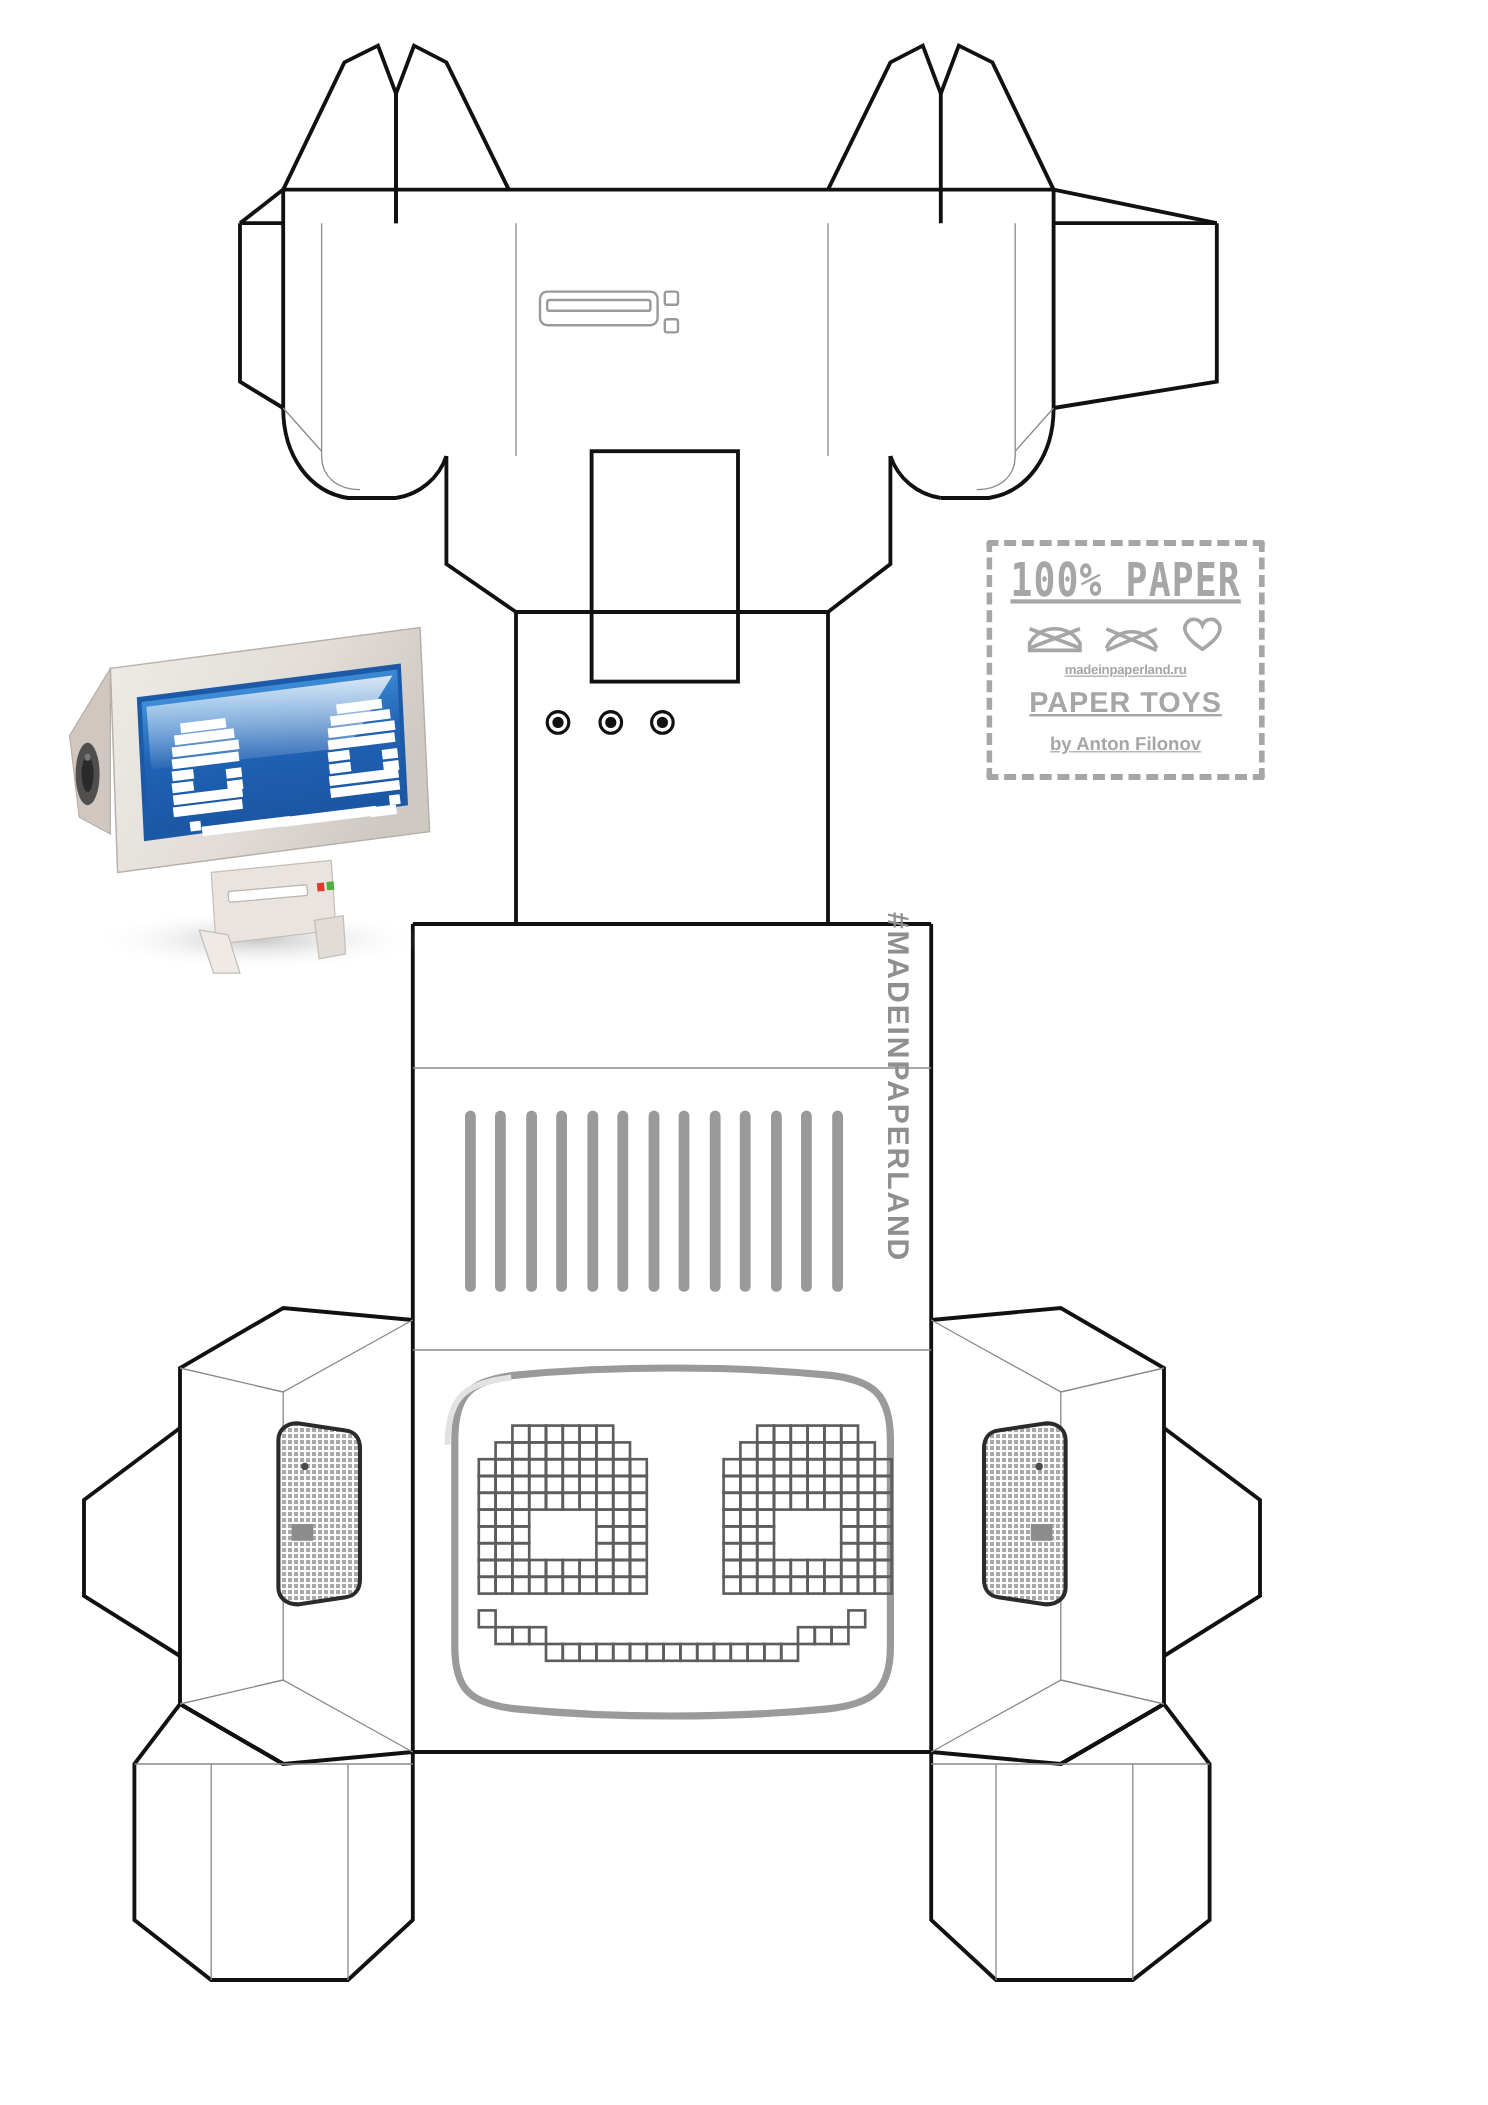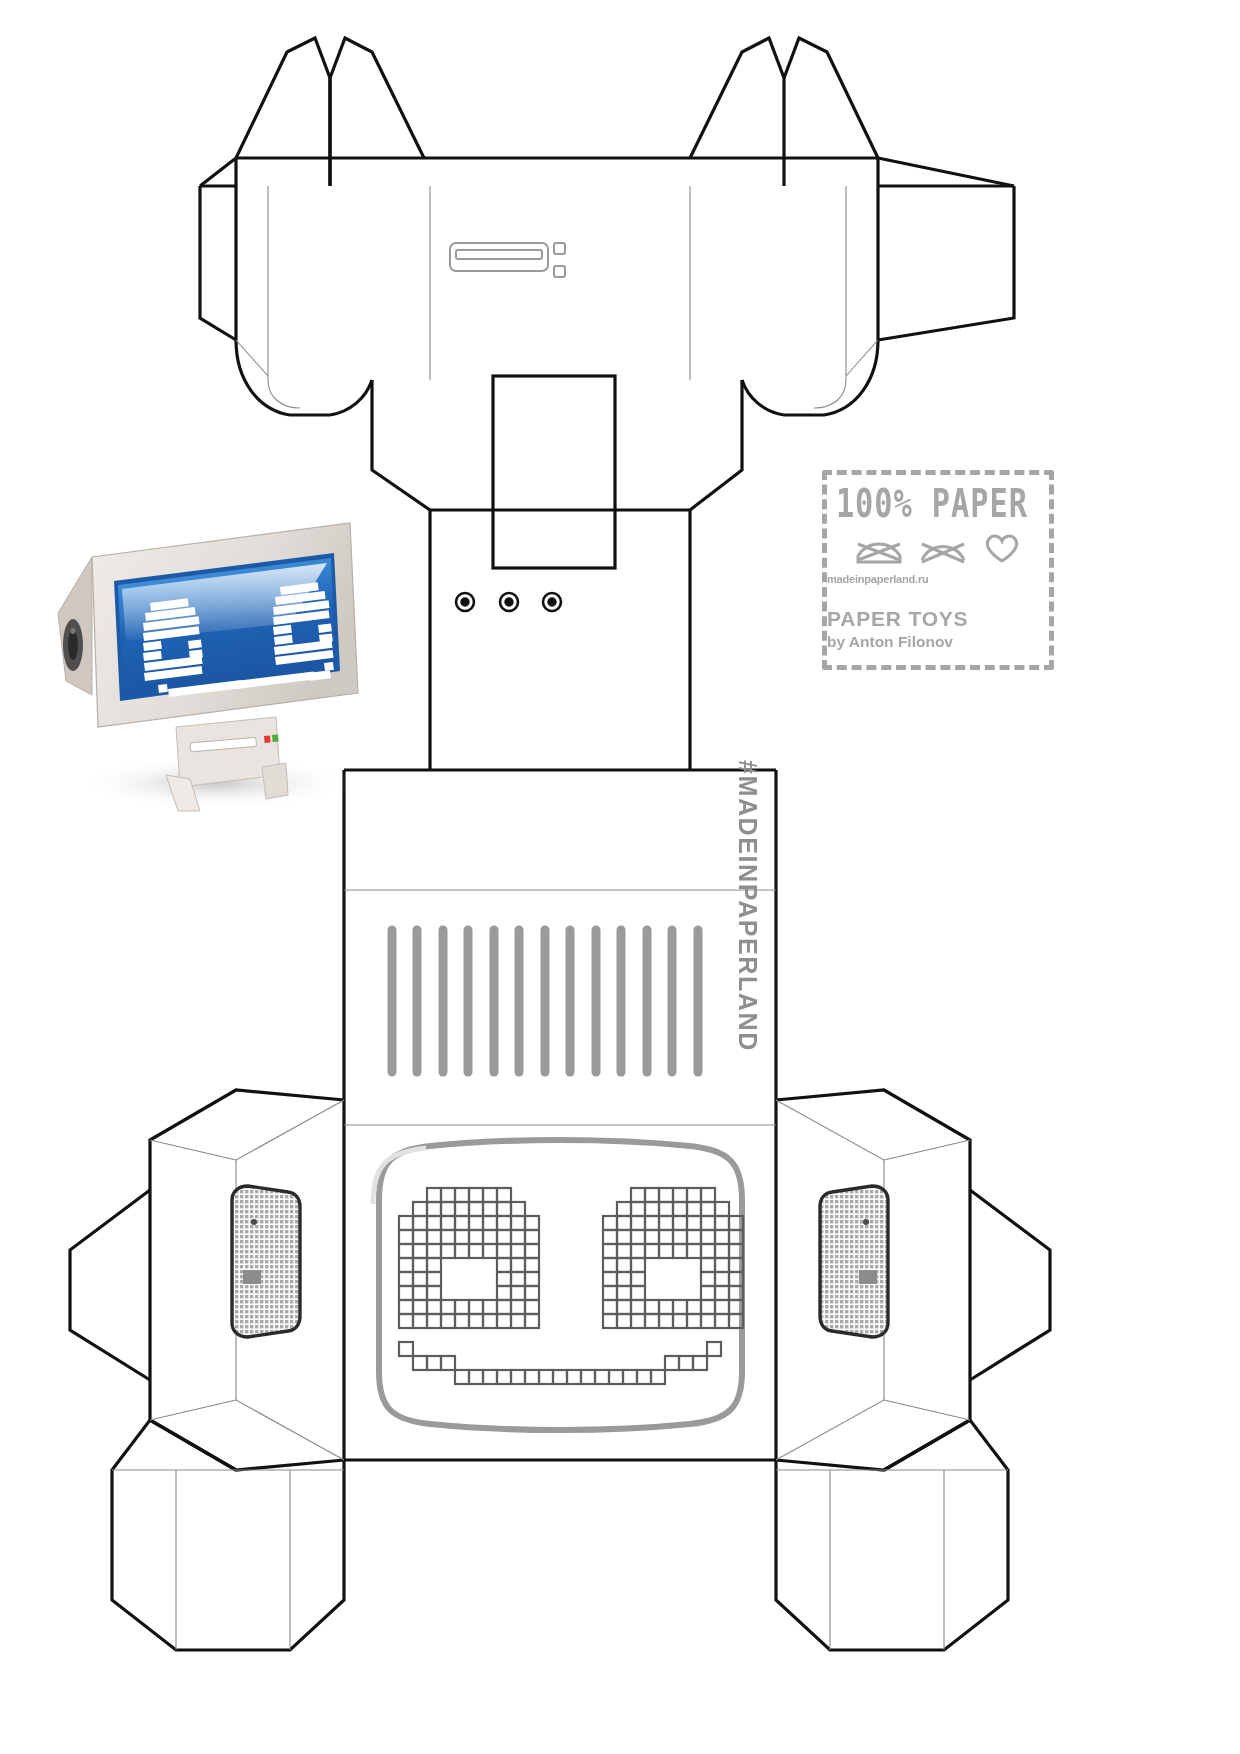--- a/index.html
+++ b/index.html
@@ -10,9 +10,9 @@
 
   
   #stamp{
-    position:absolute;left:822px;top:470px;width:232px;height:200px;
+    position:absolute;left:822px;top:450px;width:232px;height:200px;
     border:5px dashed #a6a6a6;border-radius:3px;
-    box-sizing:border-box;color:#a6a6a6;
+    box-sizing:border-box;color:#a6a6a6;text-align:center;text-decoration:underline;
   }
   #stamp-title{
     font-size:33px;font-weight:bold;letter-spacing:1px;

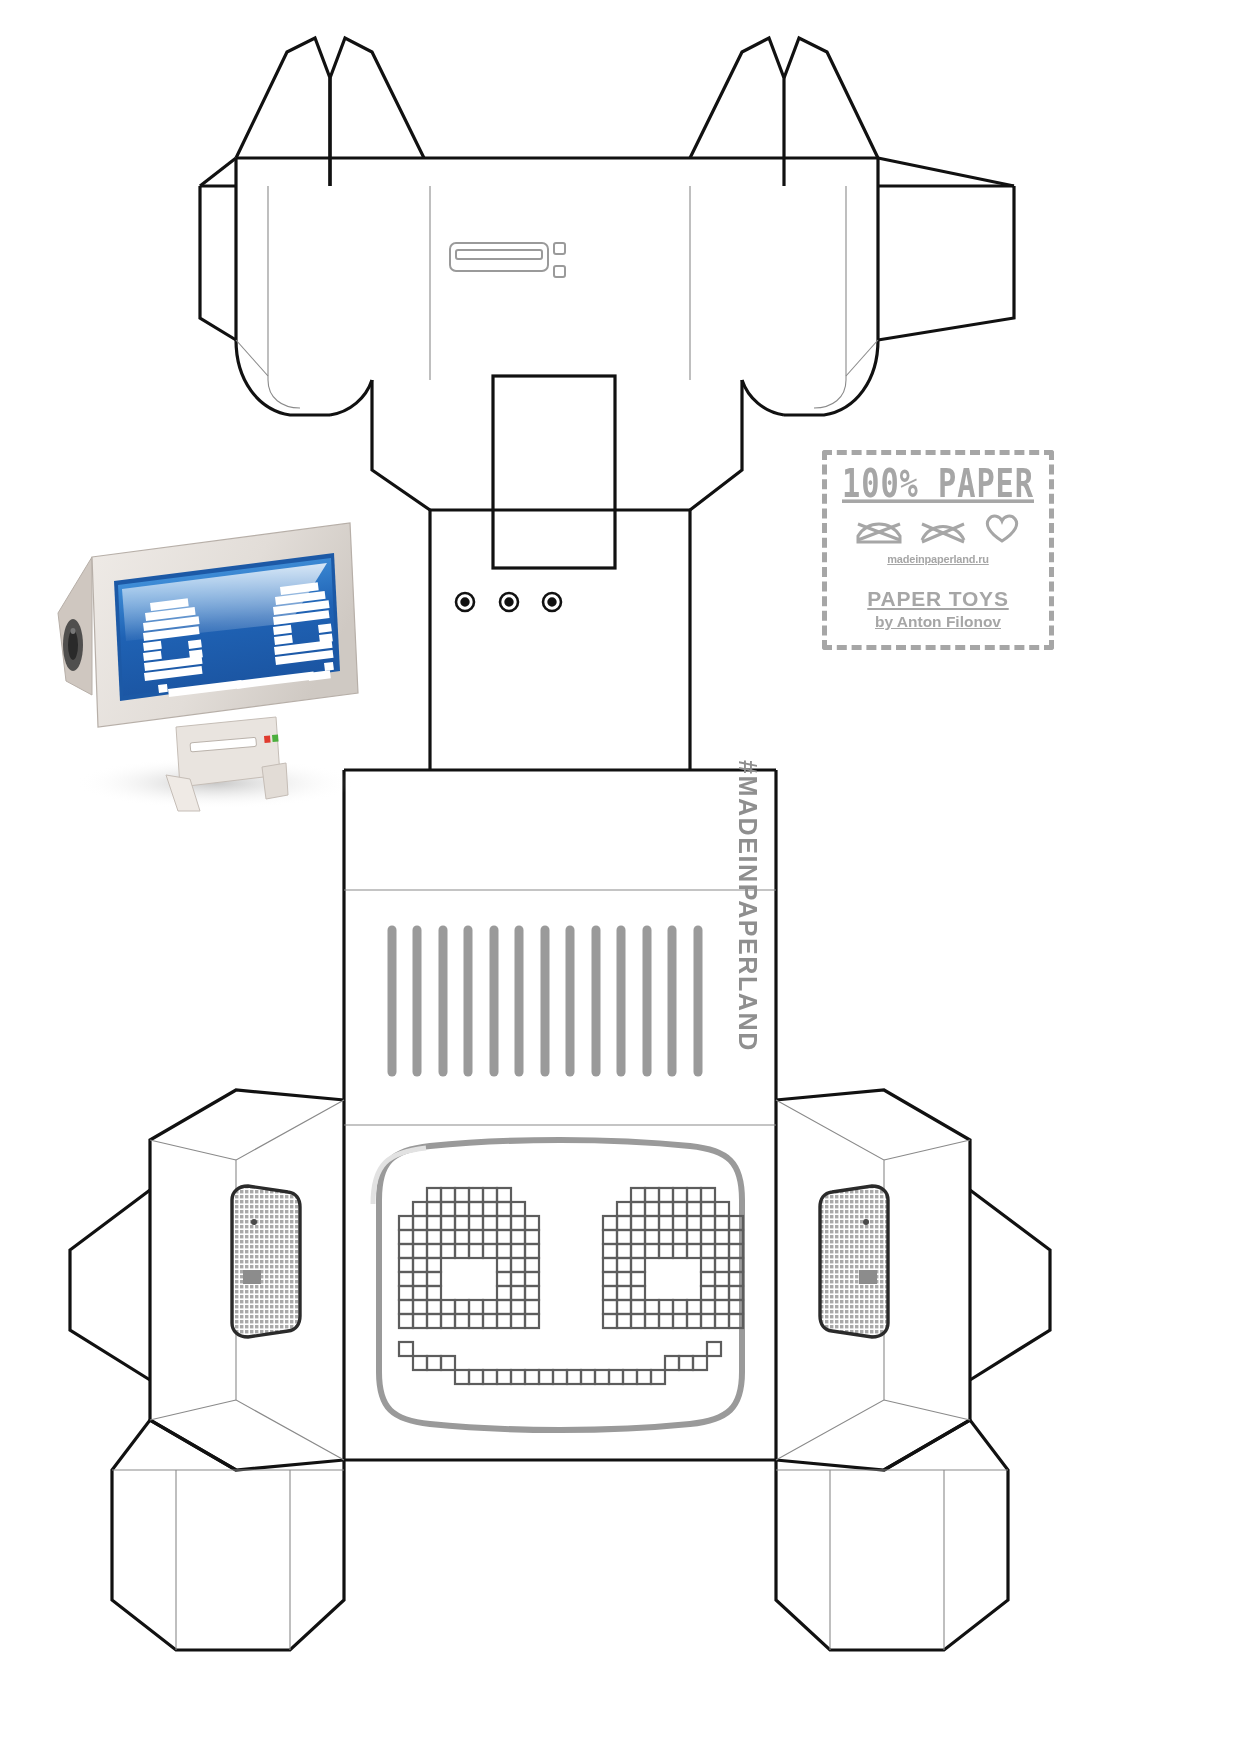--- a/index.html
+++ b/index.html
@@ -22,7 +22,7 @@
   }
   #care-icons{display:flex;justify-content:center;align-items:center;gap:14px;margin-top:10px;}
   #stamp-url{font-size:11px;font-weight:bold;margin-top:7px;letter-spacing:-0.2px;}
-  #stamp-sub1{font-size:21px;font-weight:bold;margin-top:22px;letter-spacing:0.8px;}
+  #stamp-sub1{font-size:24px;font-weight:bold;margin-top:7px;letter-spacing:0.8px;}
   #stamp-sub2{font-size:15.5px;font-weight:bold;margin-top:2px;}
 
   

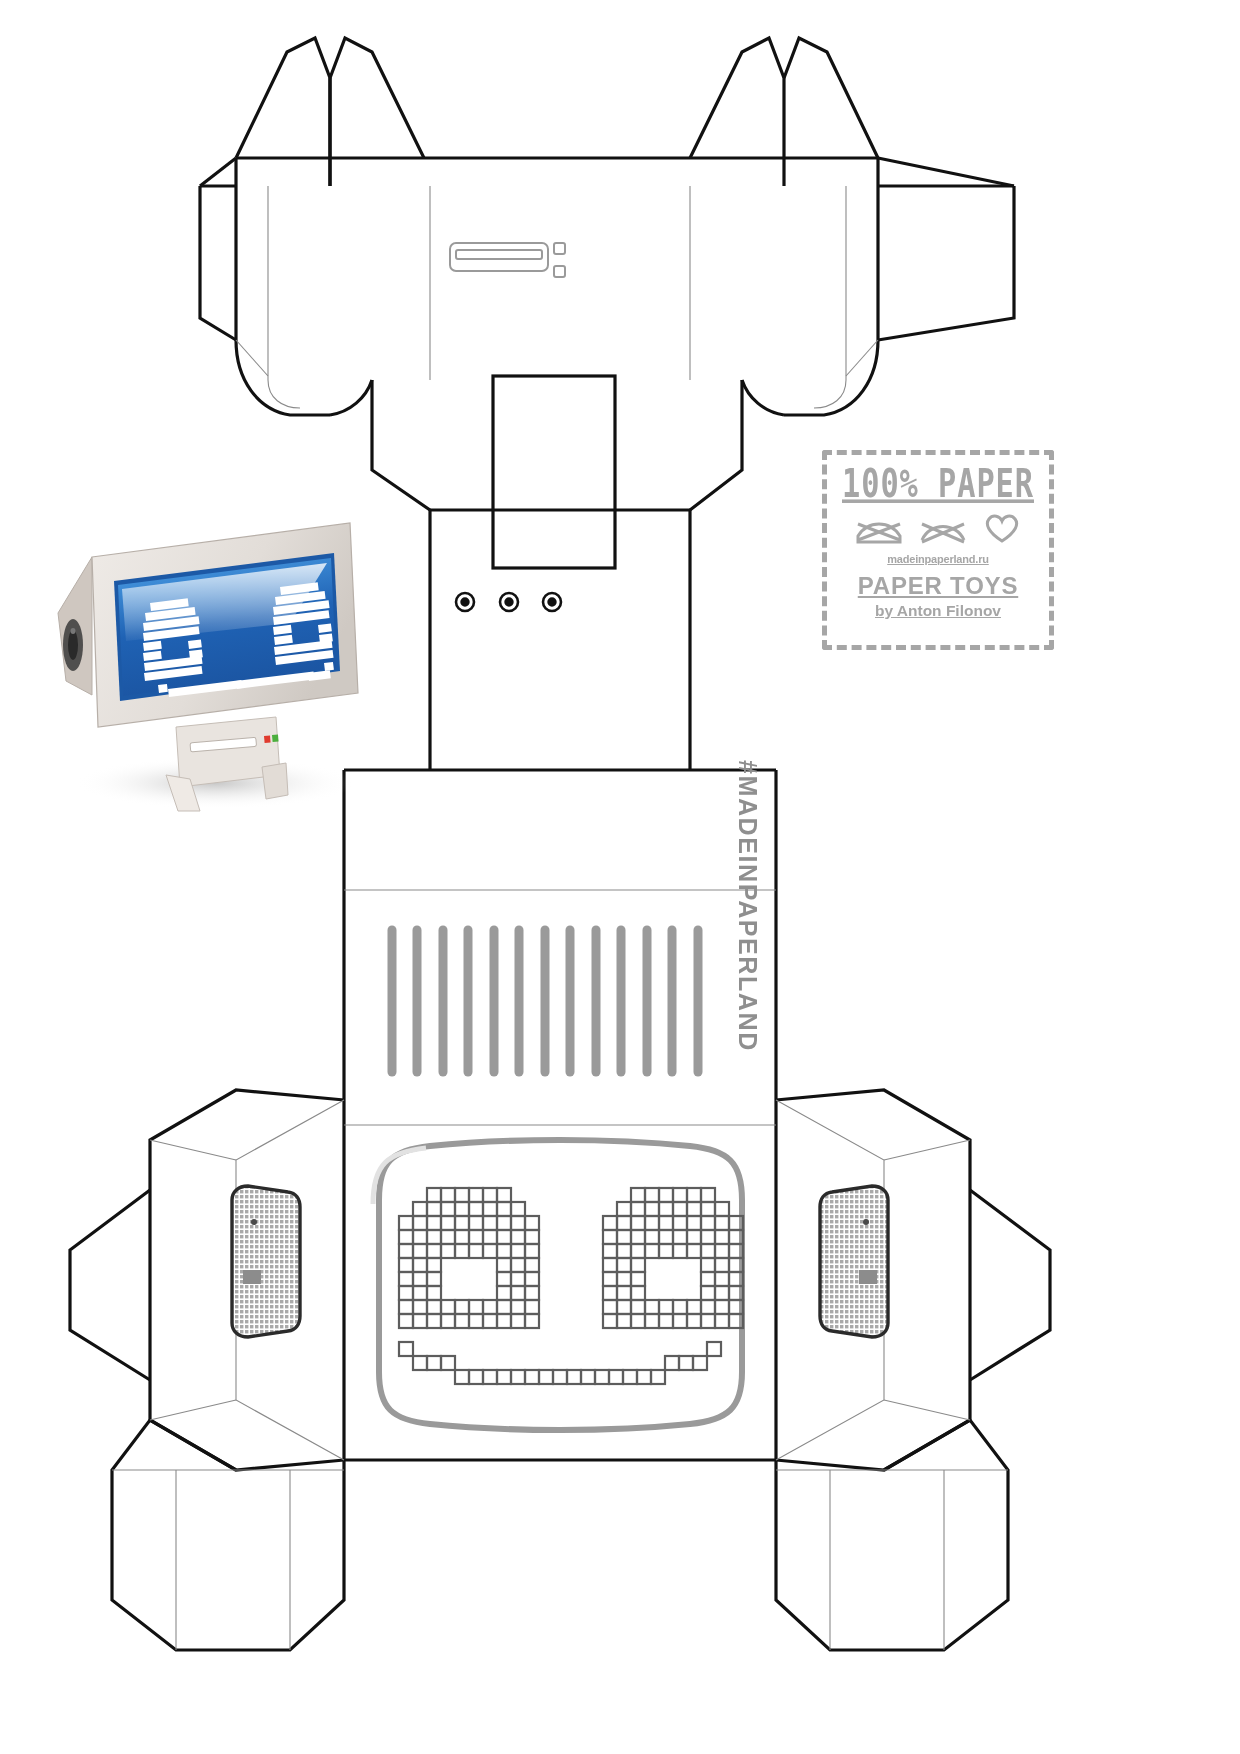--- a/index.html
+++ b/index.html
@@ -23,7 +23,7 @@
   #care-icons{display:flex;justify-content:center;align-items:center;gap:14px;margin-top:10px;}
   #stamp-url{font-size:11px;font-weight:bold;margin-top:7px;letter-spacing:-0.2px;}
   #stamp-sub1{font-size:24px;font-weight:bold;margin-top:7px;letter-spacing:0.8px;}
-  #stamp-sub2{font-size:15.5px;font-weight:bold;margin-top:2px;}
+  #stamp-sub2{font-size:15.5px;font-weight:bold;margin-top:12px;}
 
   
   #hashtag{

